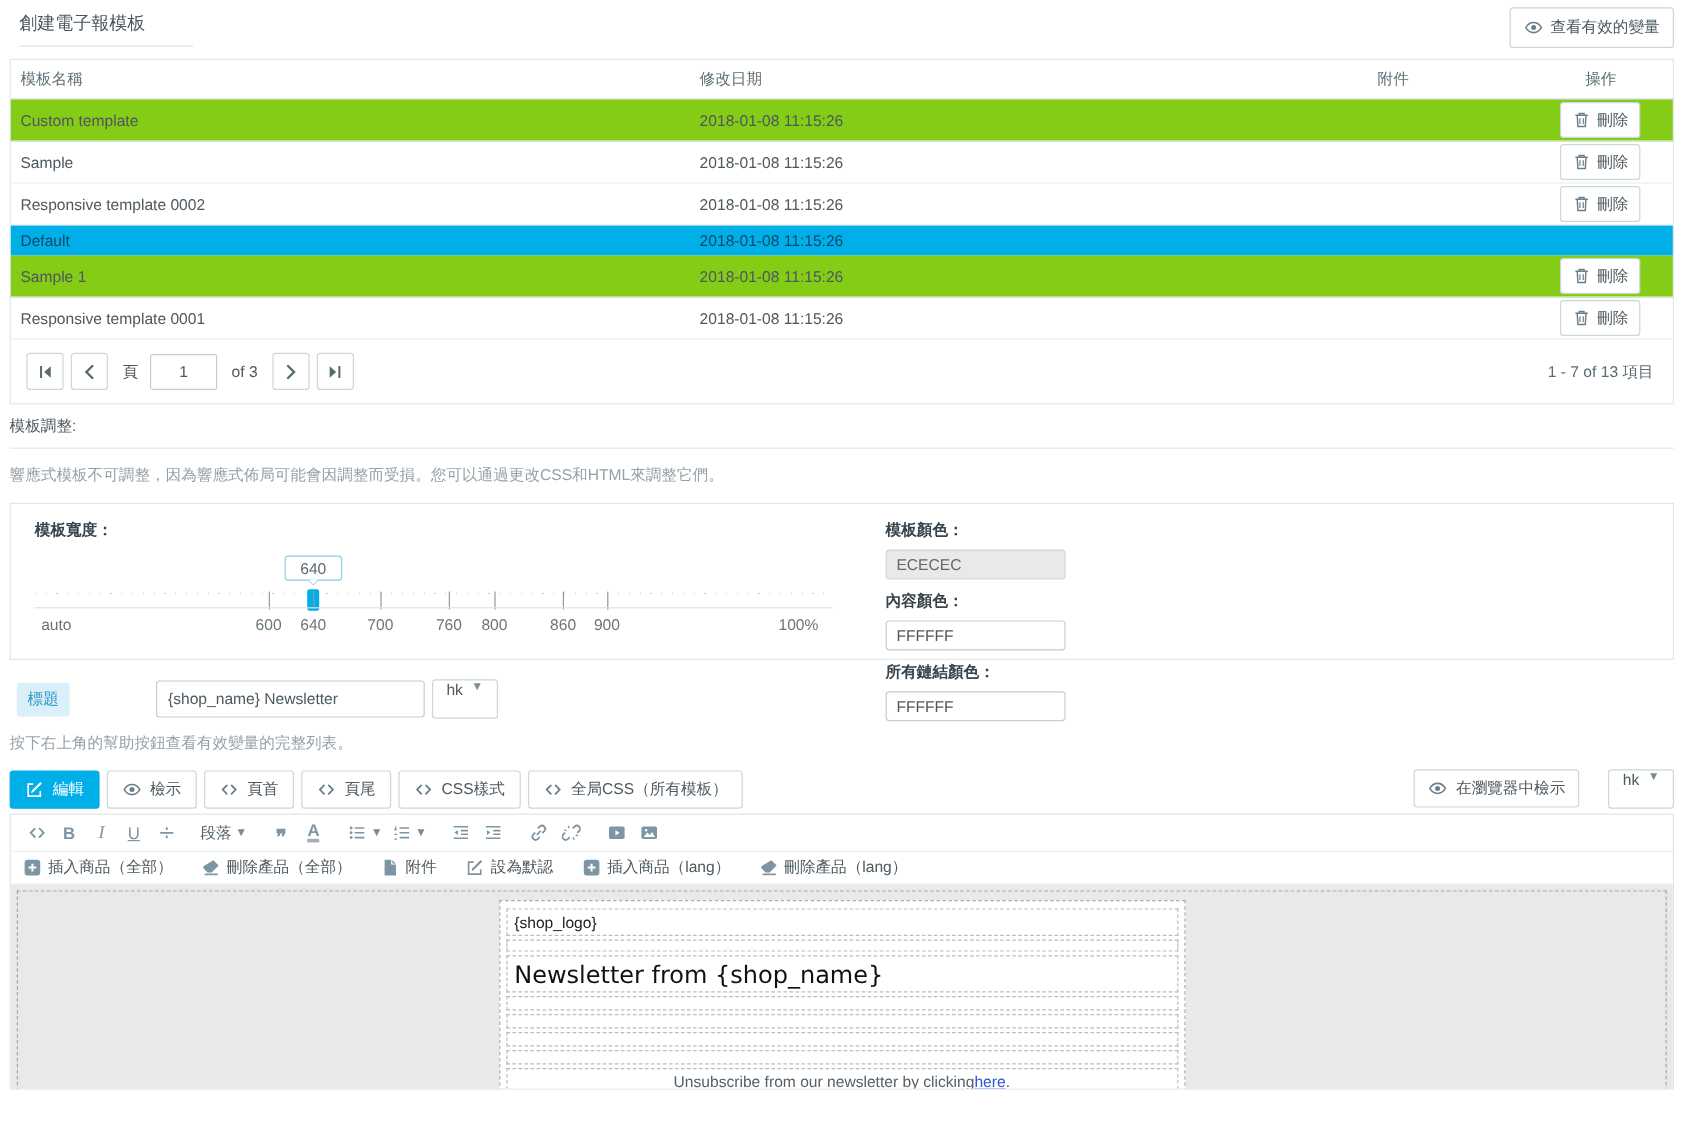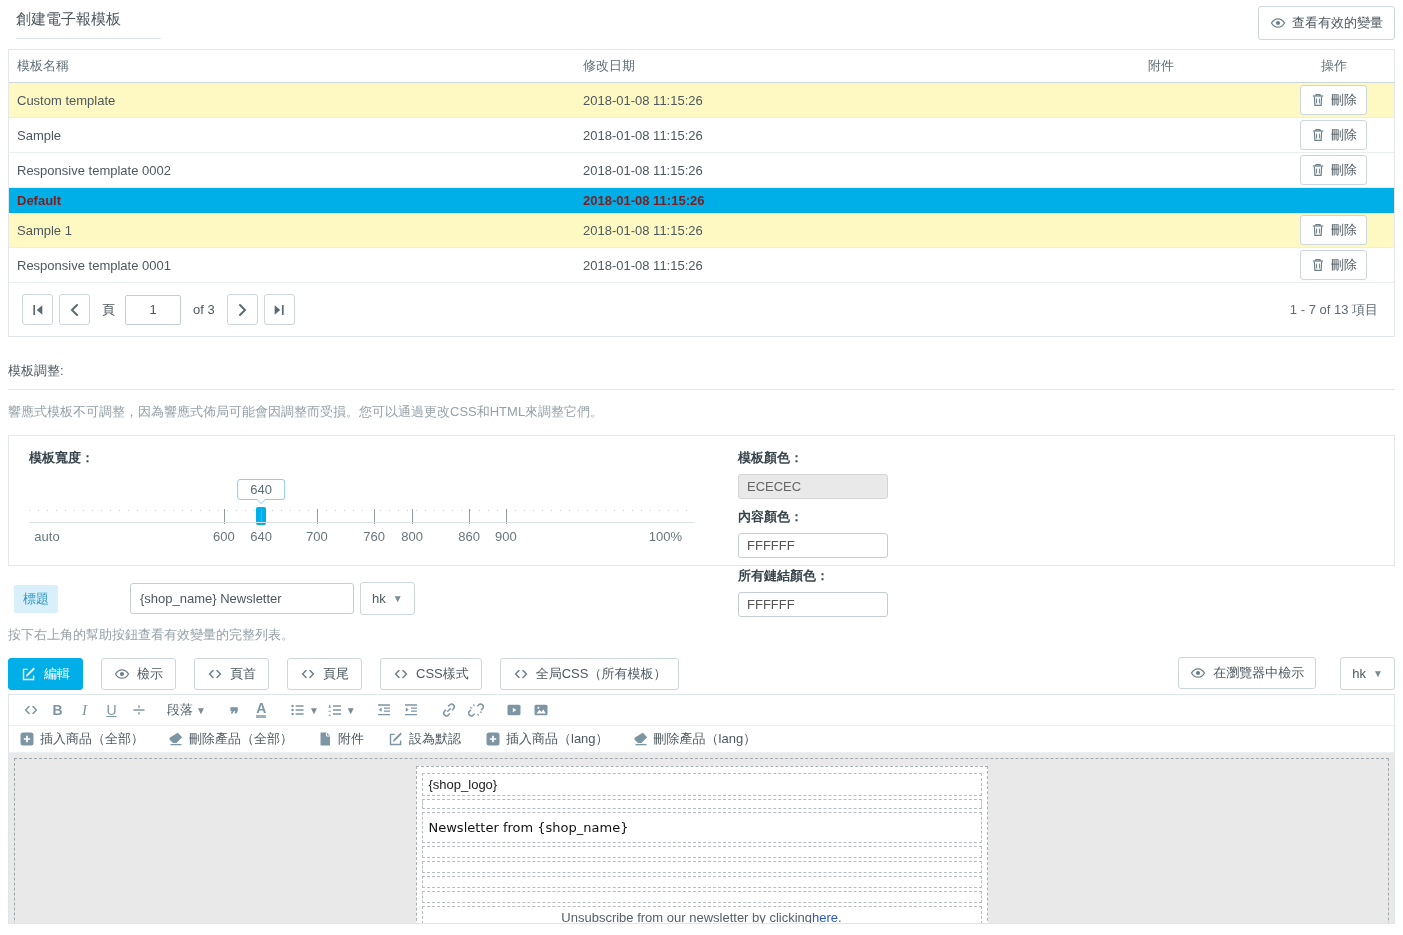--- a/index.html
+++ b/index.html
@@ -24,7 +24,7 @@
   .td.ops{text-align:center;padding-left:40px}
   .trow{min-height:35px;border-bottom:1px solid #e9eef1}
   .trow:last-of-type{border-bottom:1px solid #e9eef1}
-  .trow.striped{background:#fef9c3}
+  .trow.striped{background:#84cc16}
   .trow.selected{background:var(--accent);color:#7f1d1d;font-weight:700;min-height:25px;border-bottom:none}
   .trow .ops{display:flex;justify-content:flex-end;padding-right:27px}
   .btn-small{display:inline-flex;align-items:center;gap:5px;padding:5px 9px}

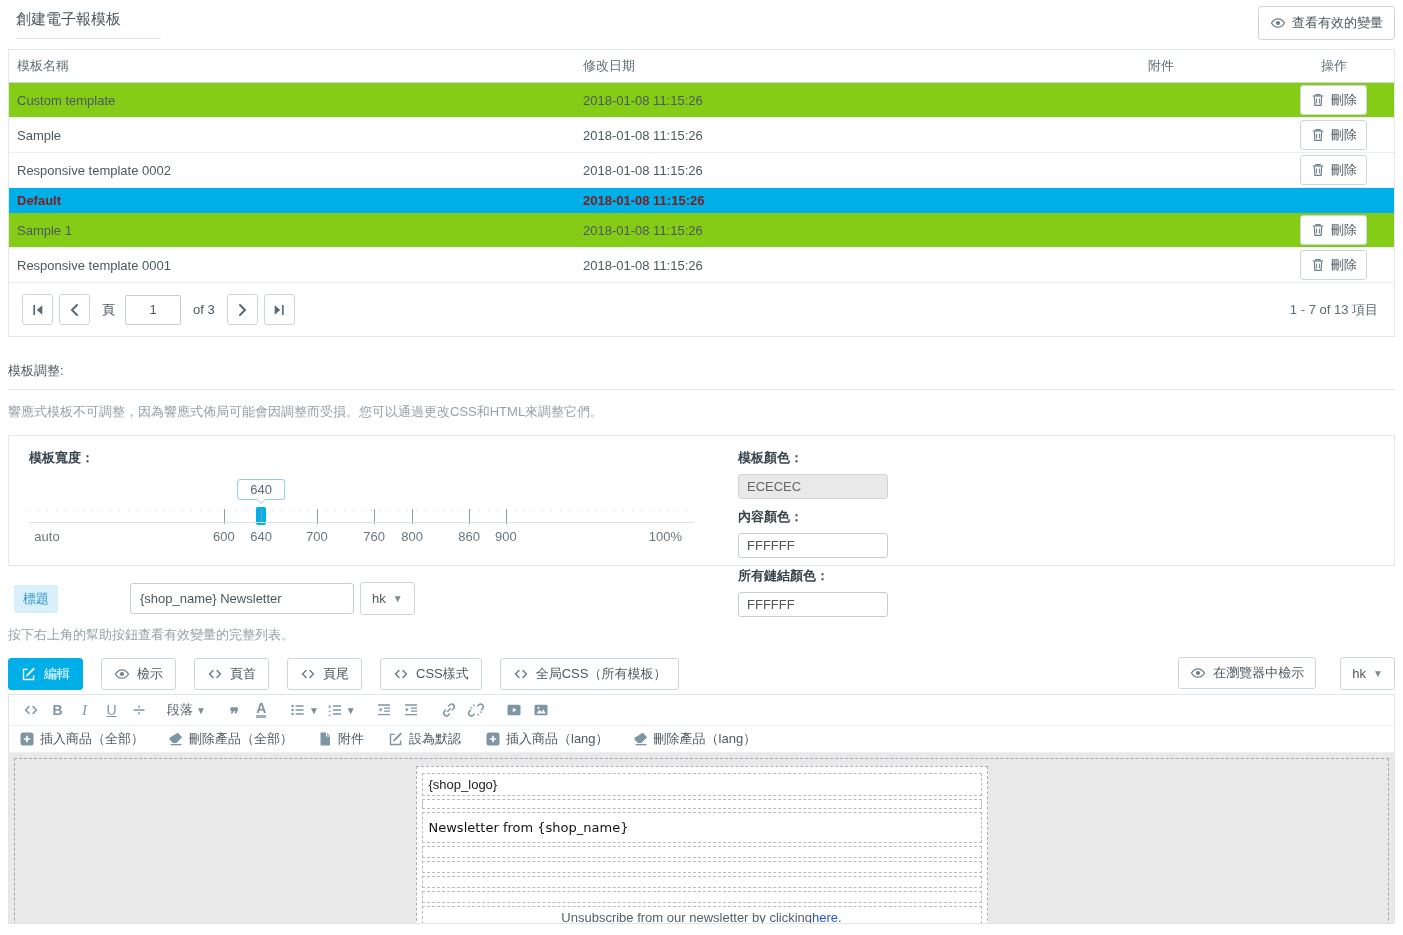--- a/index.html
+++ b/index.html
@@ -25,7 +25,7 @@
   .trow{min-height:35px;border-bottom:1px solid #e9eef1}
   .trow:last-of-type{border-bottom:1px solid #e9eef1}
   .trow.striped{background:#84cc16}
-  .trow.selected{background:var(--accent);color:#7f1d1d;font-weight:700;min-height:25px;border-bottom:none}
+  .trow.selected{background:var(--accent);color:#0c4a6e;font-weight:400;min-height:25px;border-bottom:none}
   .trow .ops{display:flex;justify-content:flex-end;padding-right:27px}
   .btn-small{display:inline-flex;align-items:center;gap:5px;padding:5px 9px}
   .btn-small .icon{color:#6b7f8a}

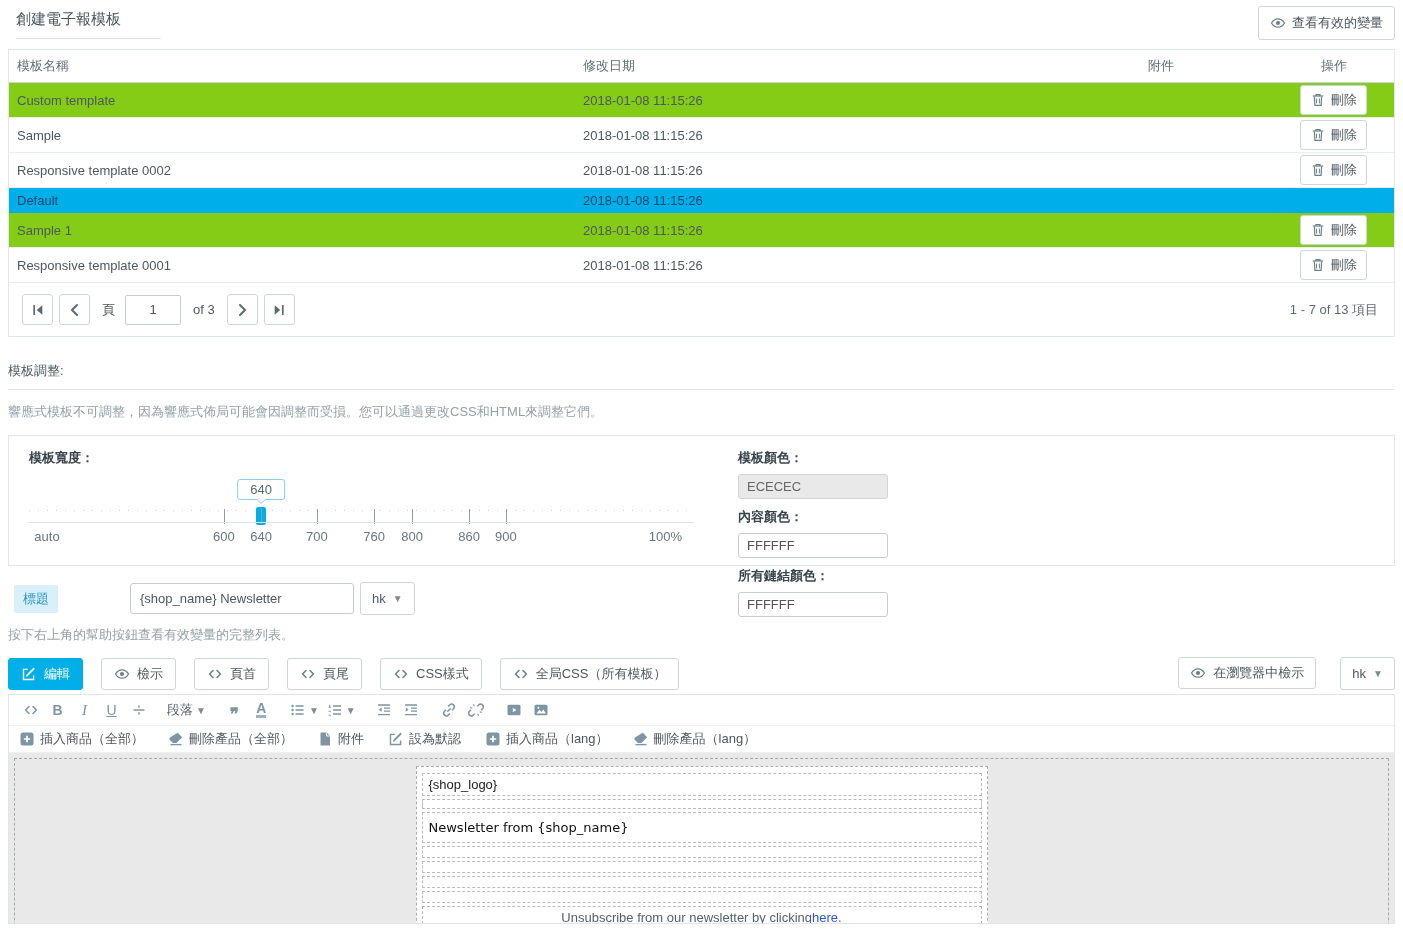--- a/index.html
+++ b/index.html
@@ -39,7 +39,7 @@
   .pagesummary{position:absolute;right:16px;top:50%;transform:translateY(-50%);color:#5c6b73}
 
   
-  .section-heading{margin:25px 8px 0;padding-bottom:9px;border-bottom:1px solid #e2e8ea;color:#4d585f}
+  .section-heading{margin:9px 8px 0;padding-bottom:9px;border-bottom:1px solid #e2e8ea;color:#4d585f}
   .section-note{margin:13px 8px 14px;color:#95a1a8}
 
   

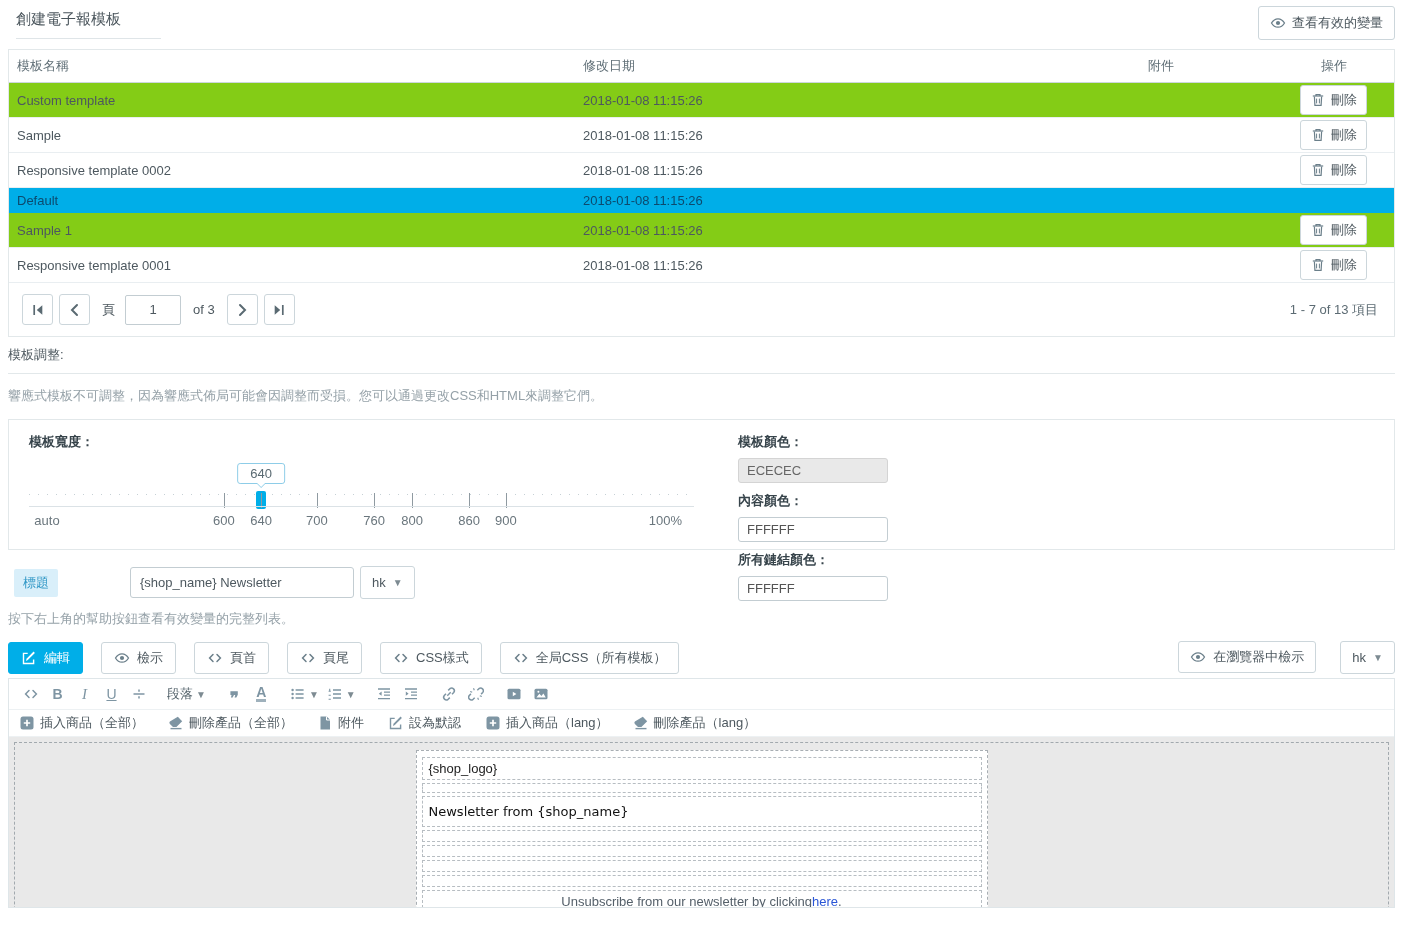--- a/index.html
+++ b/index.html
@@ -69,7 +69,7 @@
   .subject-row{display:flex;align-items:center;margin:16px 8px 0 14px}
   .chip{background:#d9effa;color:#2e96c5;padding:5px 9px;border-radius:2px}
   .subject-input{margin-left:72px;width:224px;height:31px;border:1px solid #c3cdd2;border-radius:3px;padding:0 9px;font-size:13px;color:#4d585f;font-family:inherit}
-  .lang-btn{margin-left:6px;height:33px;display:inline-flex;align-items:center;gap:7px;padding:0 11px}
+  .lang-btn{margin-left:6px;height:33px;display:inline-flex;align-items:flex-start;gap:7px;padding:0 11px}
   .caret{font-size:10px;color:#7d8b92}
   .help-note{margin:11px 8px 0;color:#95a1a8}
 

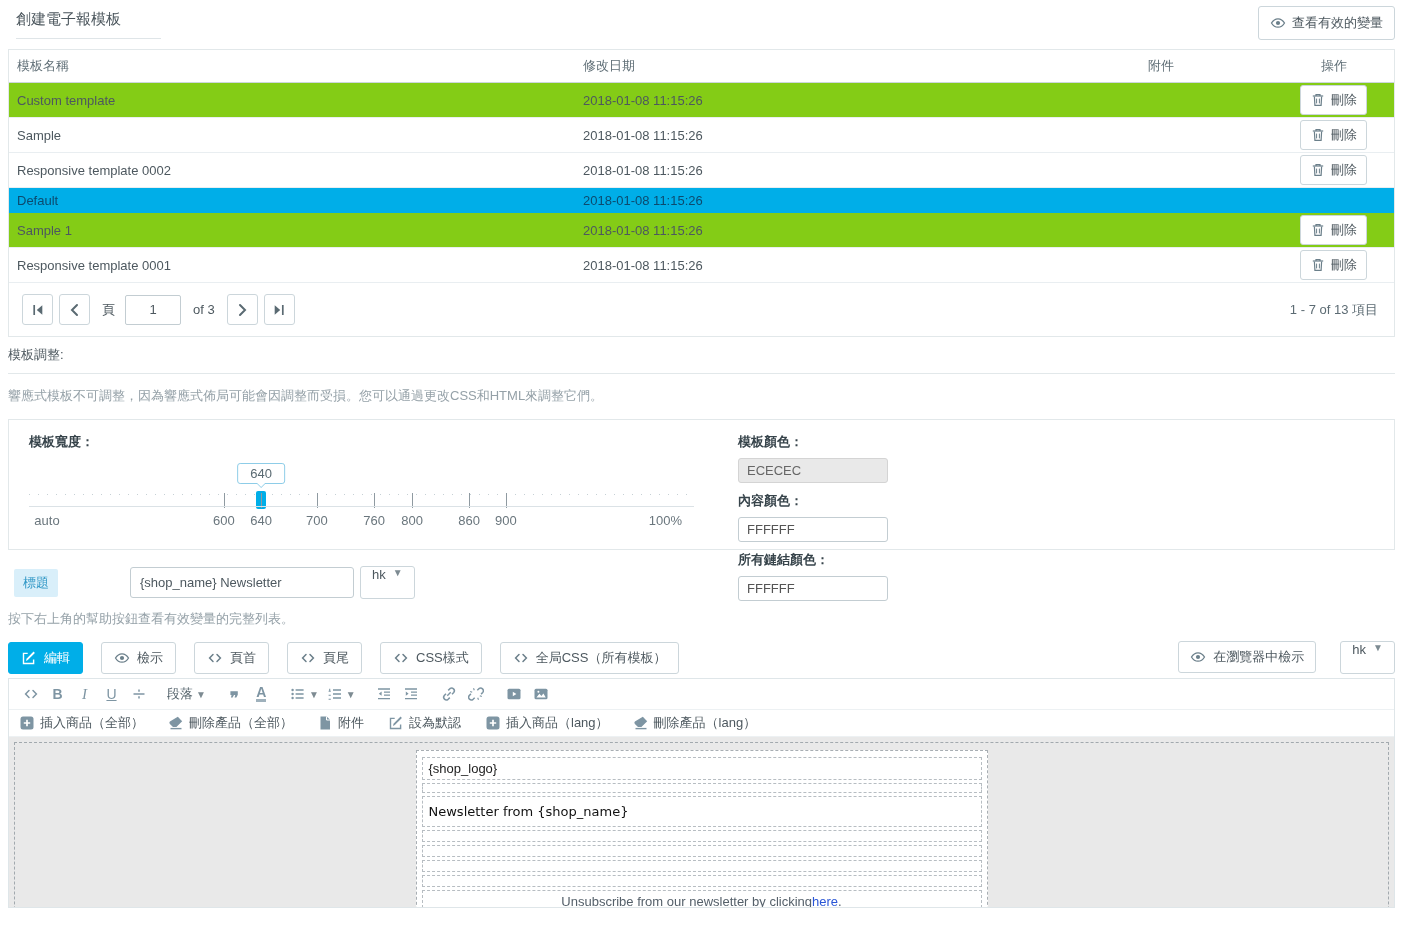--- a/index.html
+++ b/index.html
@@ -313,7 +313,7 @@
 <div class="help-note">按下右上角的幫助按鈕查看有效變量的完整列表。</div>
 
 <div class="tabs-row">
-  <span id="tabs-host" style="display:flex;gap:18px">
+  <span id="tabs-host" style="display:flex;gap:6px">
       <button class="tab active">
         <span class="icon">
           <svg width="16" height="16" viewBox="0 0 16 16">

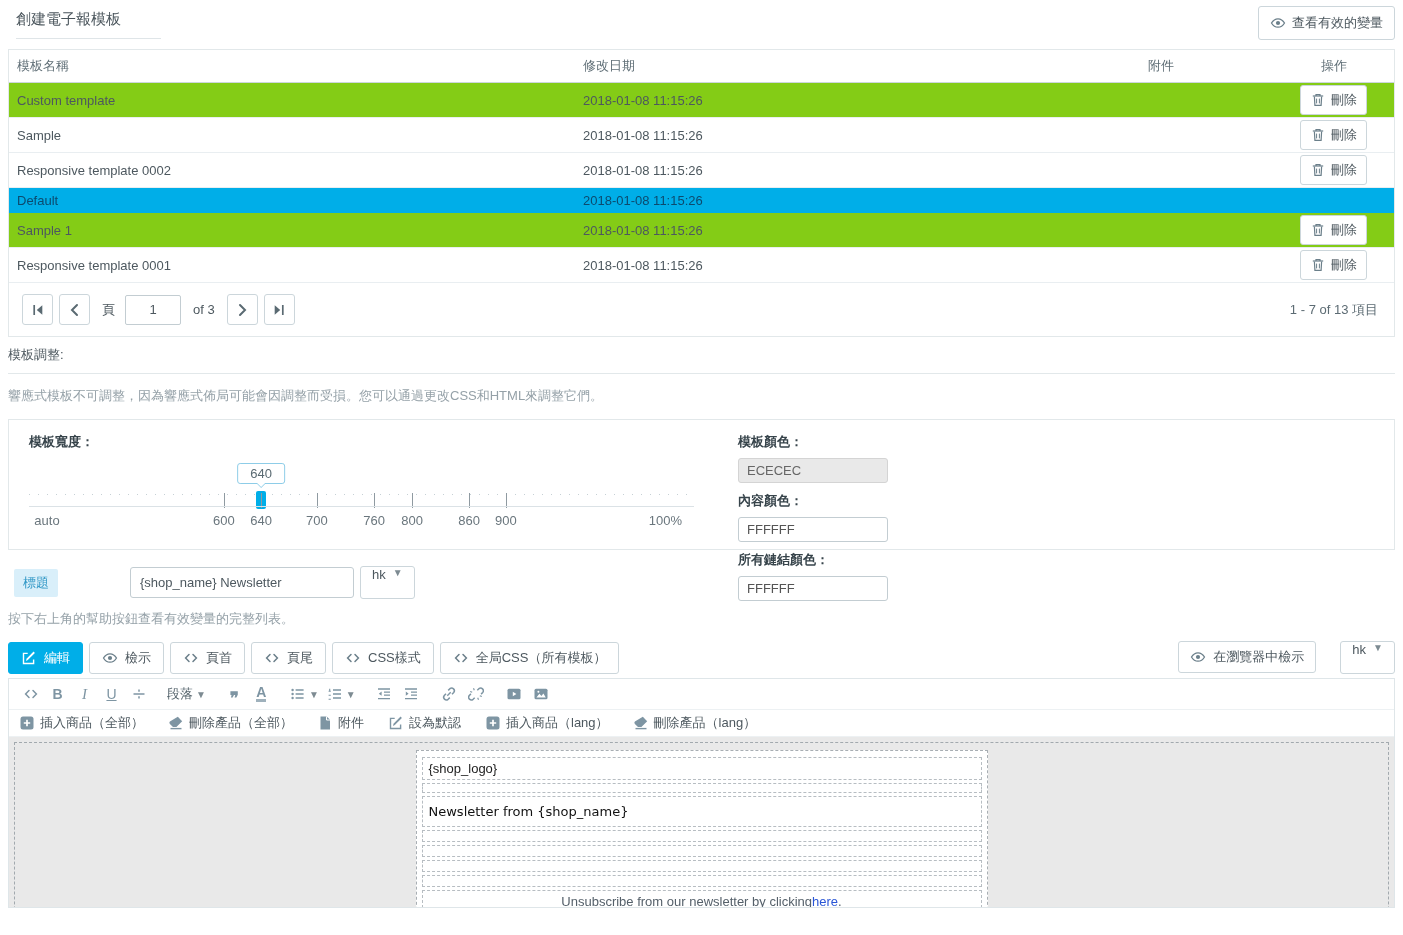--- a/index.html
+++ b/index.html
@@ -105,7 +105,7 @@
   .mrow{border:1px dashed #b7bdc2;margin:3px 1px;padding:1px 6px}
   .mrow.logo{height:23px;color:#222;display:flex;align-items:center}
   .mrow.thin{height:12px}
-  .mrow.headline{height:31px;display:flex;align-items:center;font-family:"DejaVu Sans",sans-serif;font-size:13px;color:#111}
+  .mrow.headline{height:31px;display:flex;align-items:center;font-family:"DejaVu Sans",sans-serif;font-size:20px;color:#111}
   .mrow.unsub{height:23px;display:flex;align-items:center;justify-content:center;color:#55606a}
   .mrow.unsub a{color:#2a56d6}
 </style>

